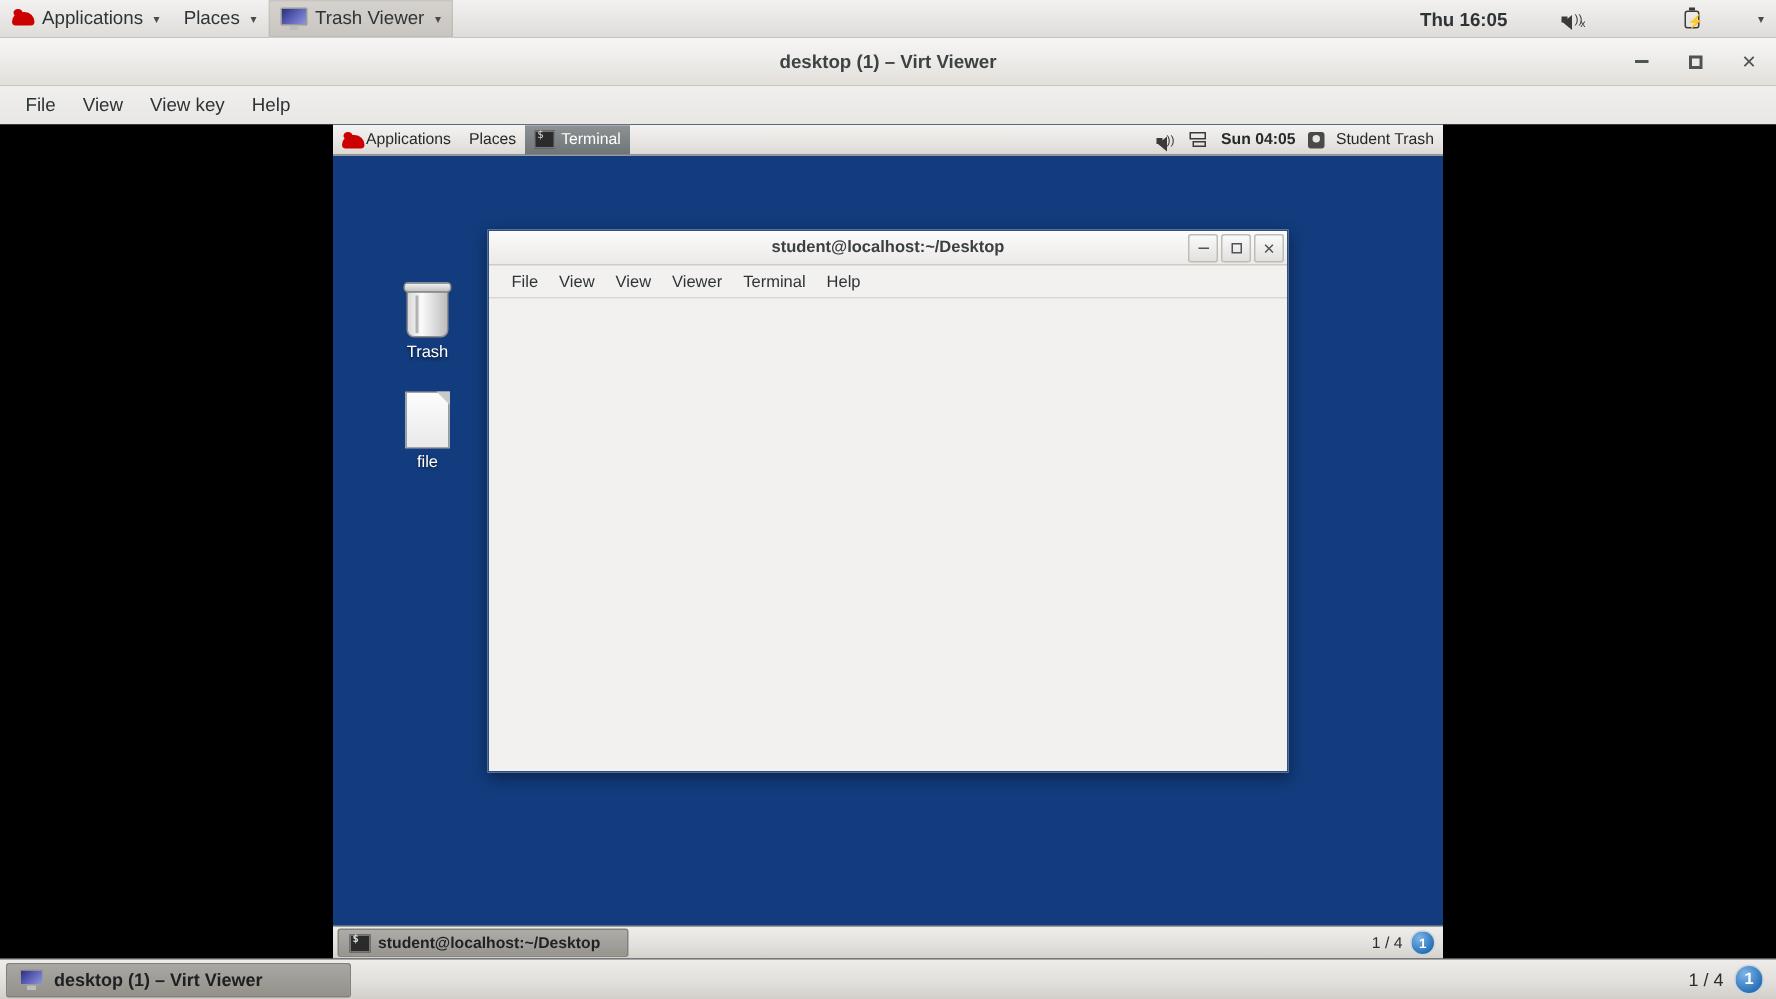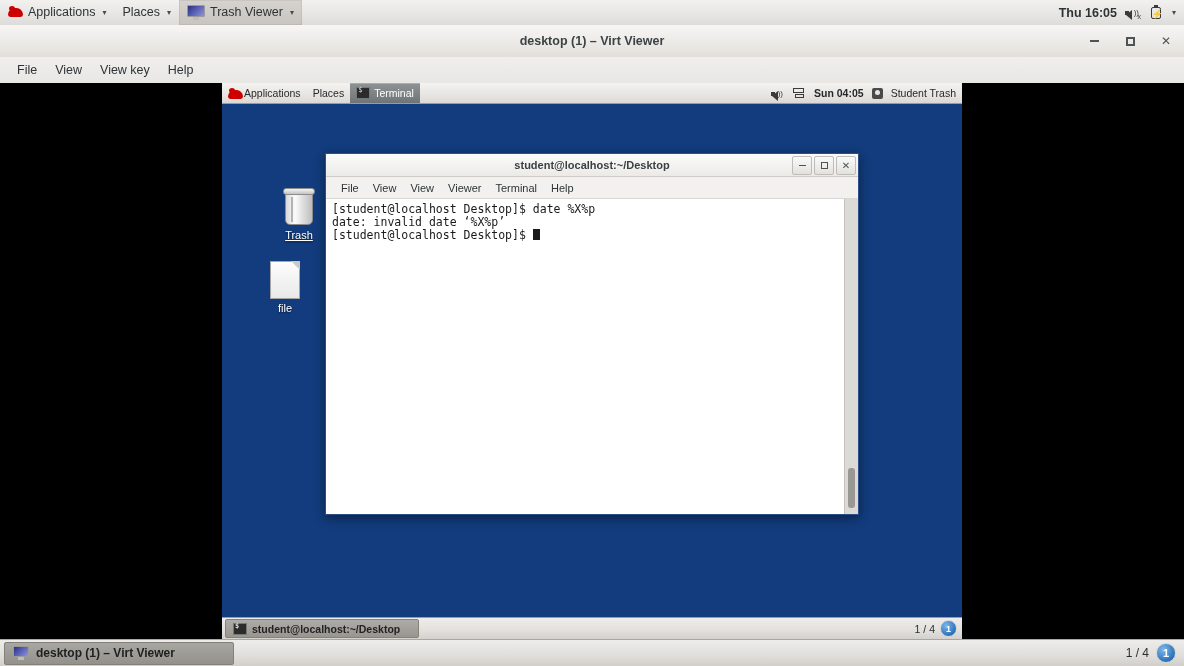--- a/index.html
+++ b/index.html
@@ -29,7 +29,7 @@
     box-shadow: inset 0 0 0 1px rgba(0,0,0,0.06);
   }
   .caret { font-size: 8px; color: #4a4a4a; margin-left: 2px; }
-  .hp-right { margin-left: auto; display: flex; align-items: center; }
+  .hp-right { margin-left: auto; display: flex; align-items: center; gap: 28px; }
   .clock { font-weight: bold; font-size: 12.5px; padding: 0 8px; }
 
   

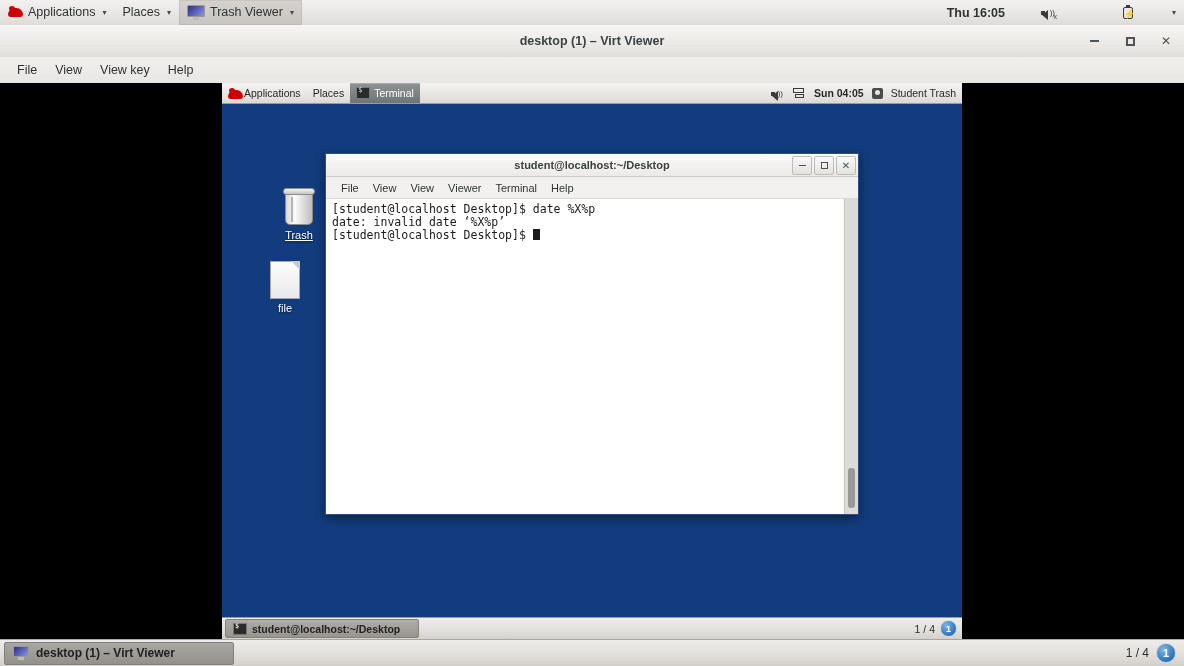--- a/index.html
+++ b/index.html
@@ -368,14 +368,6 @@
           <div class="mi">Terminal</div>
           <div class="mi">Help</div>
         </div>
-        <div class="tw-body">
-          <div class="tw-text"><span>[student@localhost Desktop]$ date %X%p</span>
-<span>date: invalid date ‘%X%p’</span>
-<span>[student@localhost Desktop]$ </span><span class="cursor"></span></div>
-          <div class="tw-sb">
-            <div class="thumb"></div>
-          </div>
-        </div>
       </div>
 
       <div class="g-taskbar">

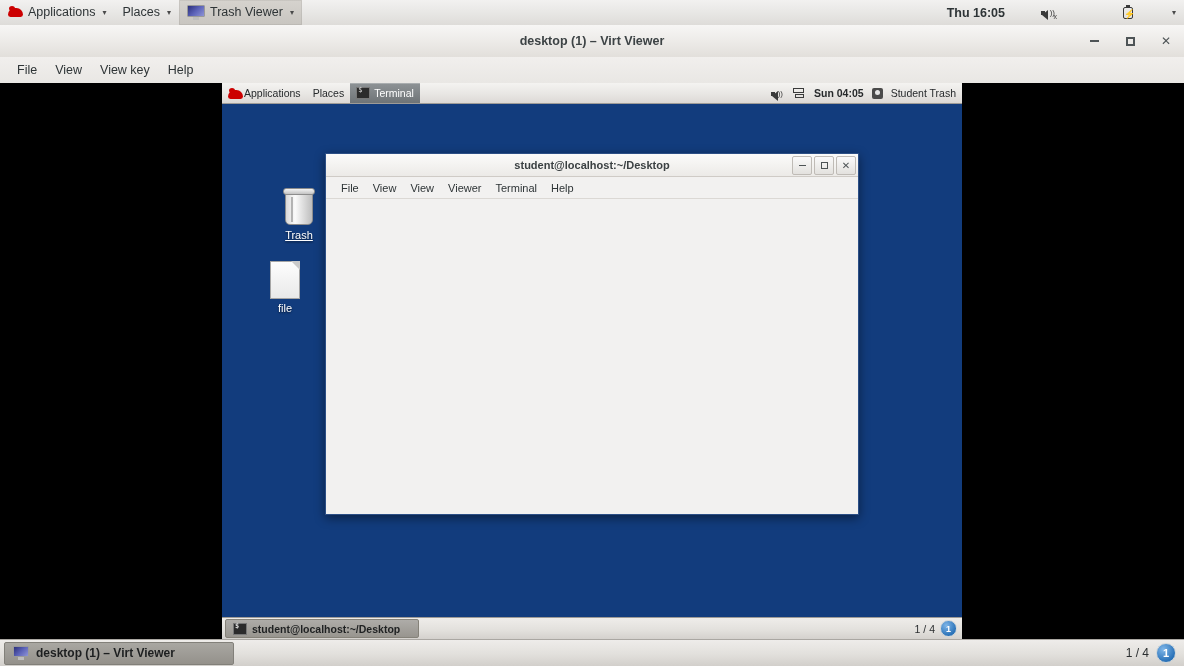--- a/index.html
+++ b/index.html
@@ -331,7 +331,7 @@
       </div>
 
 
-      <div class="dicon" style="left:44px; top:105px;text-decoration:underline;">
+      <div class="dicon" style="left:30px; top:105px;">
         <div class="ico-trash">
           <span class="lid"></span>
             <span class="can"></span>

